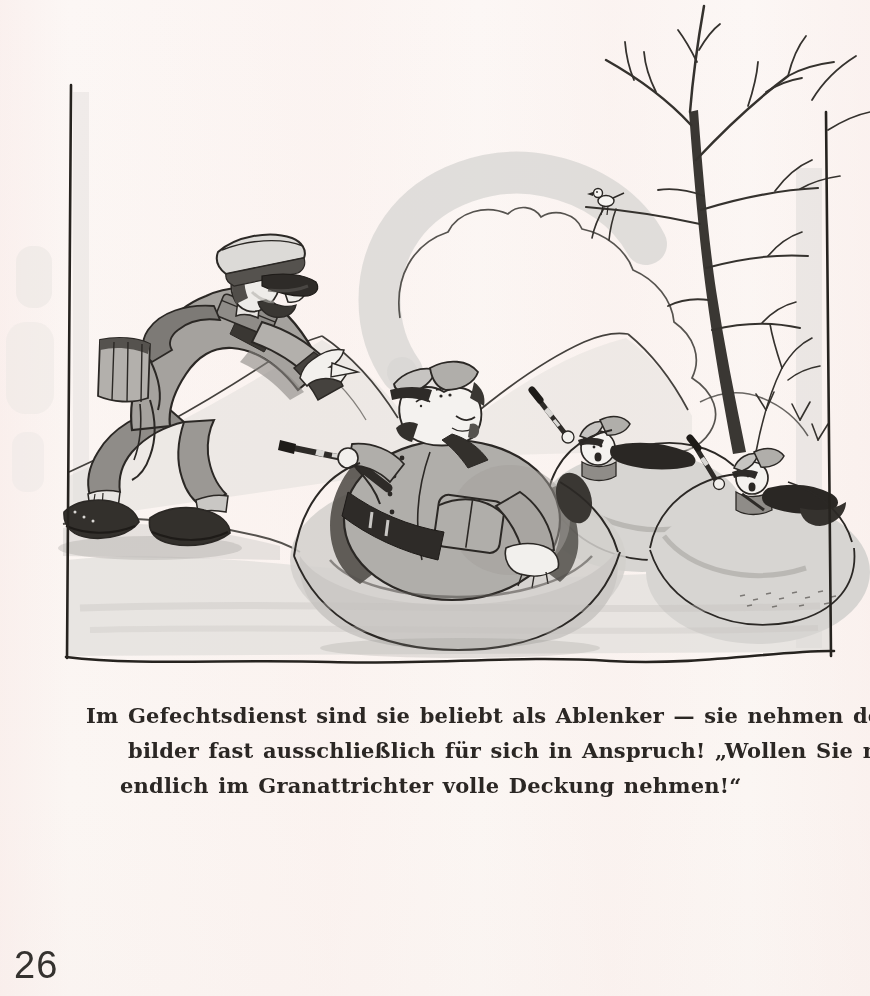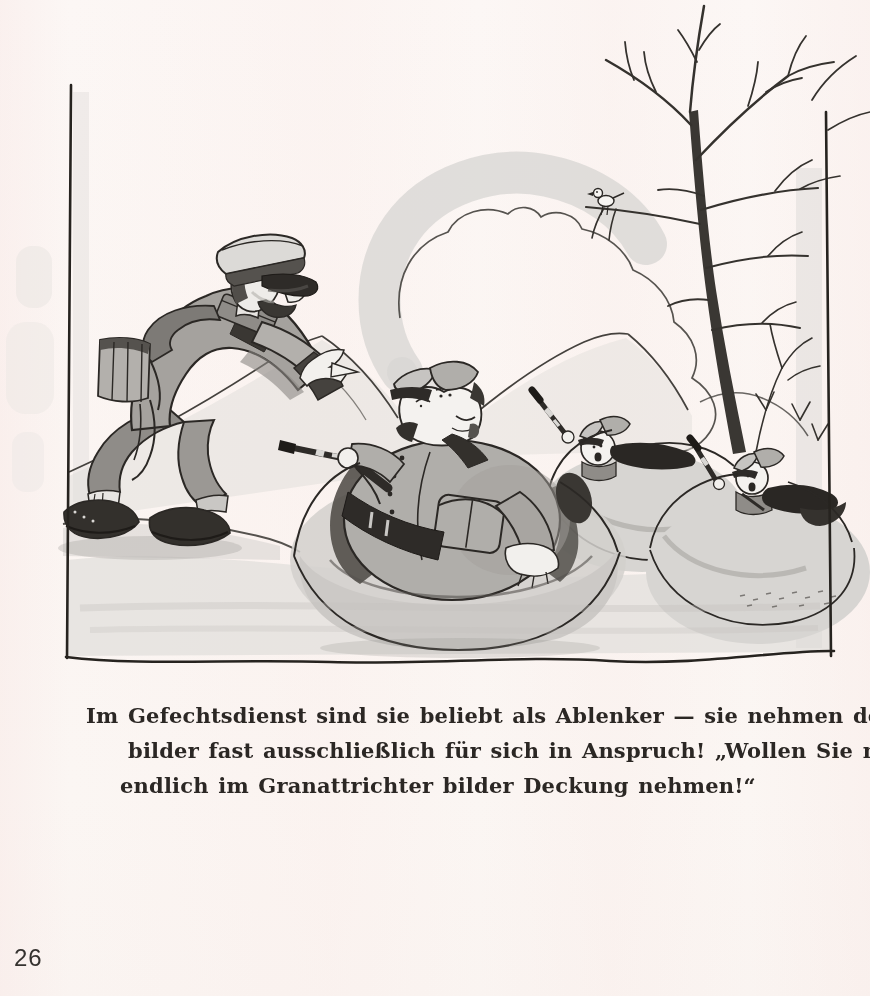--- a/index.html
+++ b/index.html
@@ -315,7 +315,7 @@
   <div class="caption">
     <span class="cap-line">Im Gefechtsdienst sind sie beliebt als Ablenker — sie nehmen den Aus-</span>
     <span class="cap-line indent-2">bilder fast ausschließlich für sich in Anspruch! „Wollen Sie nun</span>
-    <span class="cap-line indent-3">endlich im Granattrichter bilder Deckung nehmen!“</span>
+    <span class="cap-line indent-3">endlich im Granattrichter volle Deckung nehmen!“</span>
   </div>
 
   <div class="page-number">26</div>

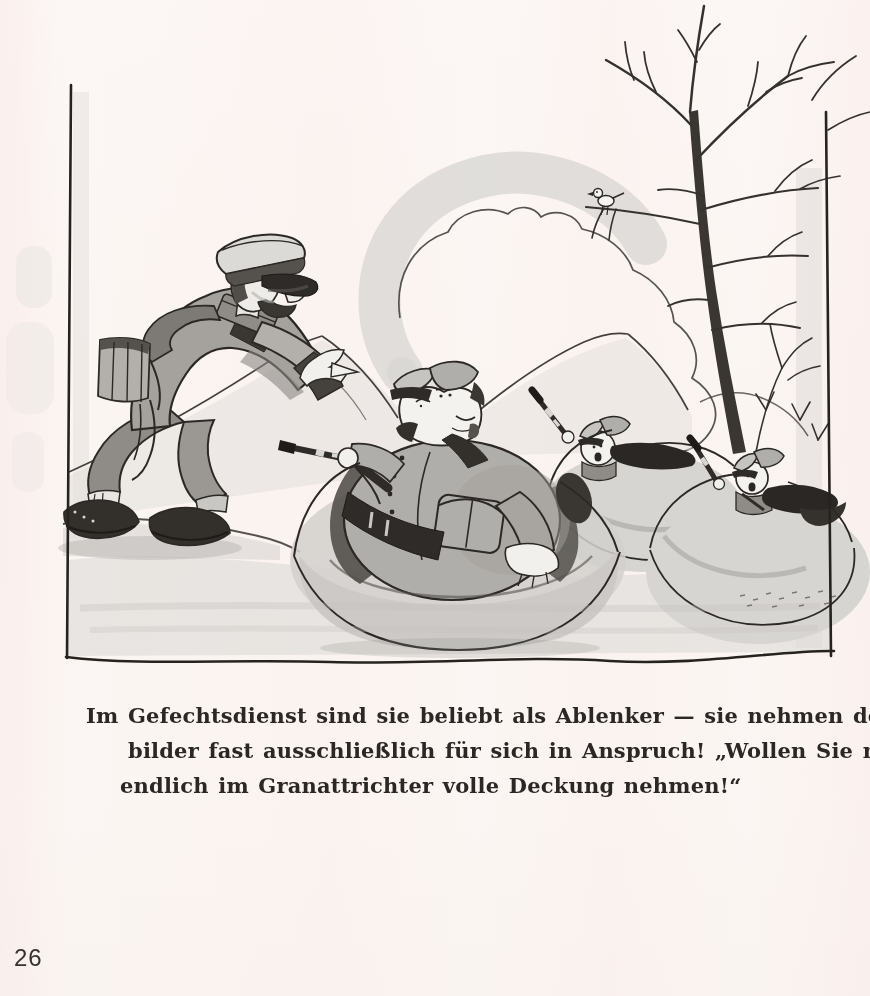--- a/index.html
+++ b/index.html
@@ -31,7 +31,7 @@
   .page-number {
     position: absolute; left: 14px; top: 944px;
     font-family: "Liberation Sans", sans-serif;
-    font-size: 24px; font-weight: 500; color: #35322f;
+    font-size: 38px; font-weight: 500; color: #35322f;
     letter-spacing: 1px;
   }
 </style>

